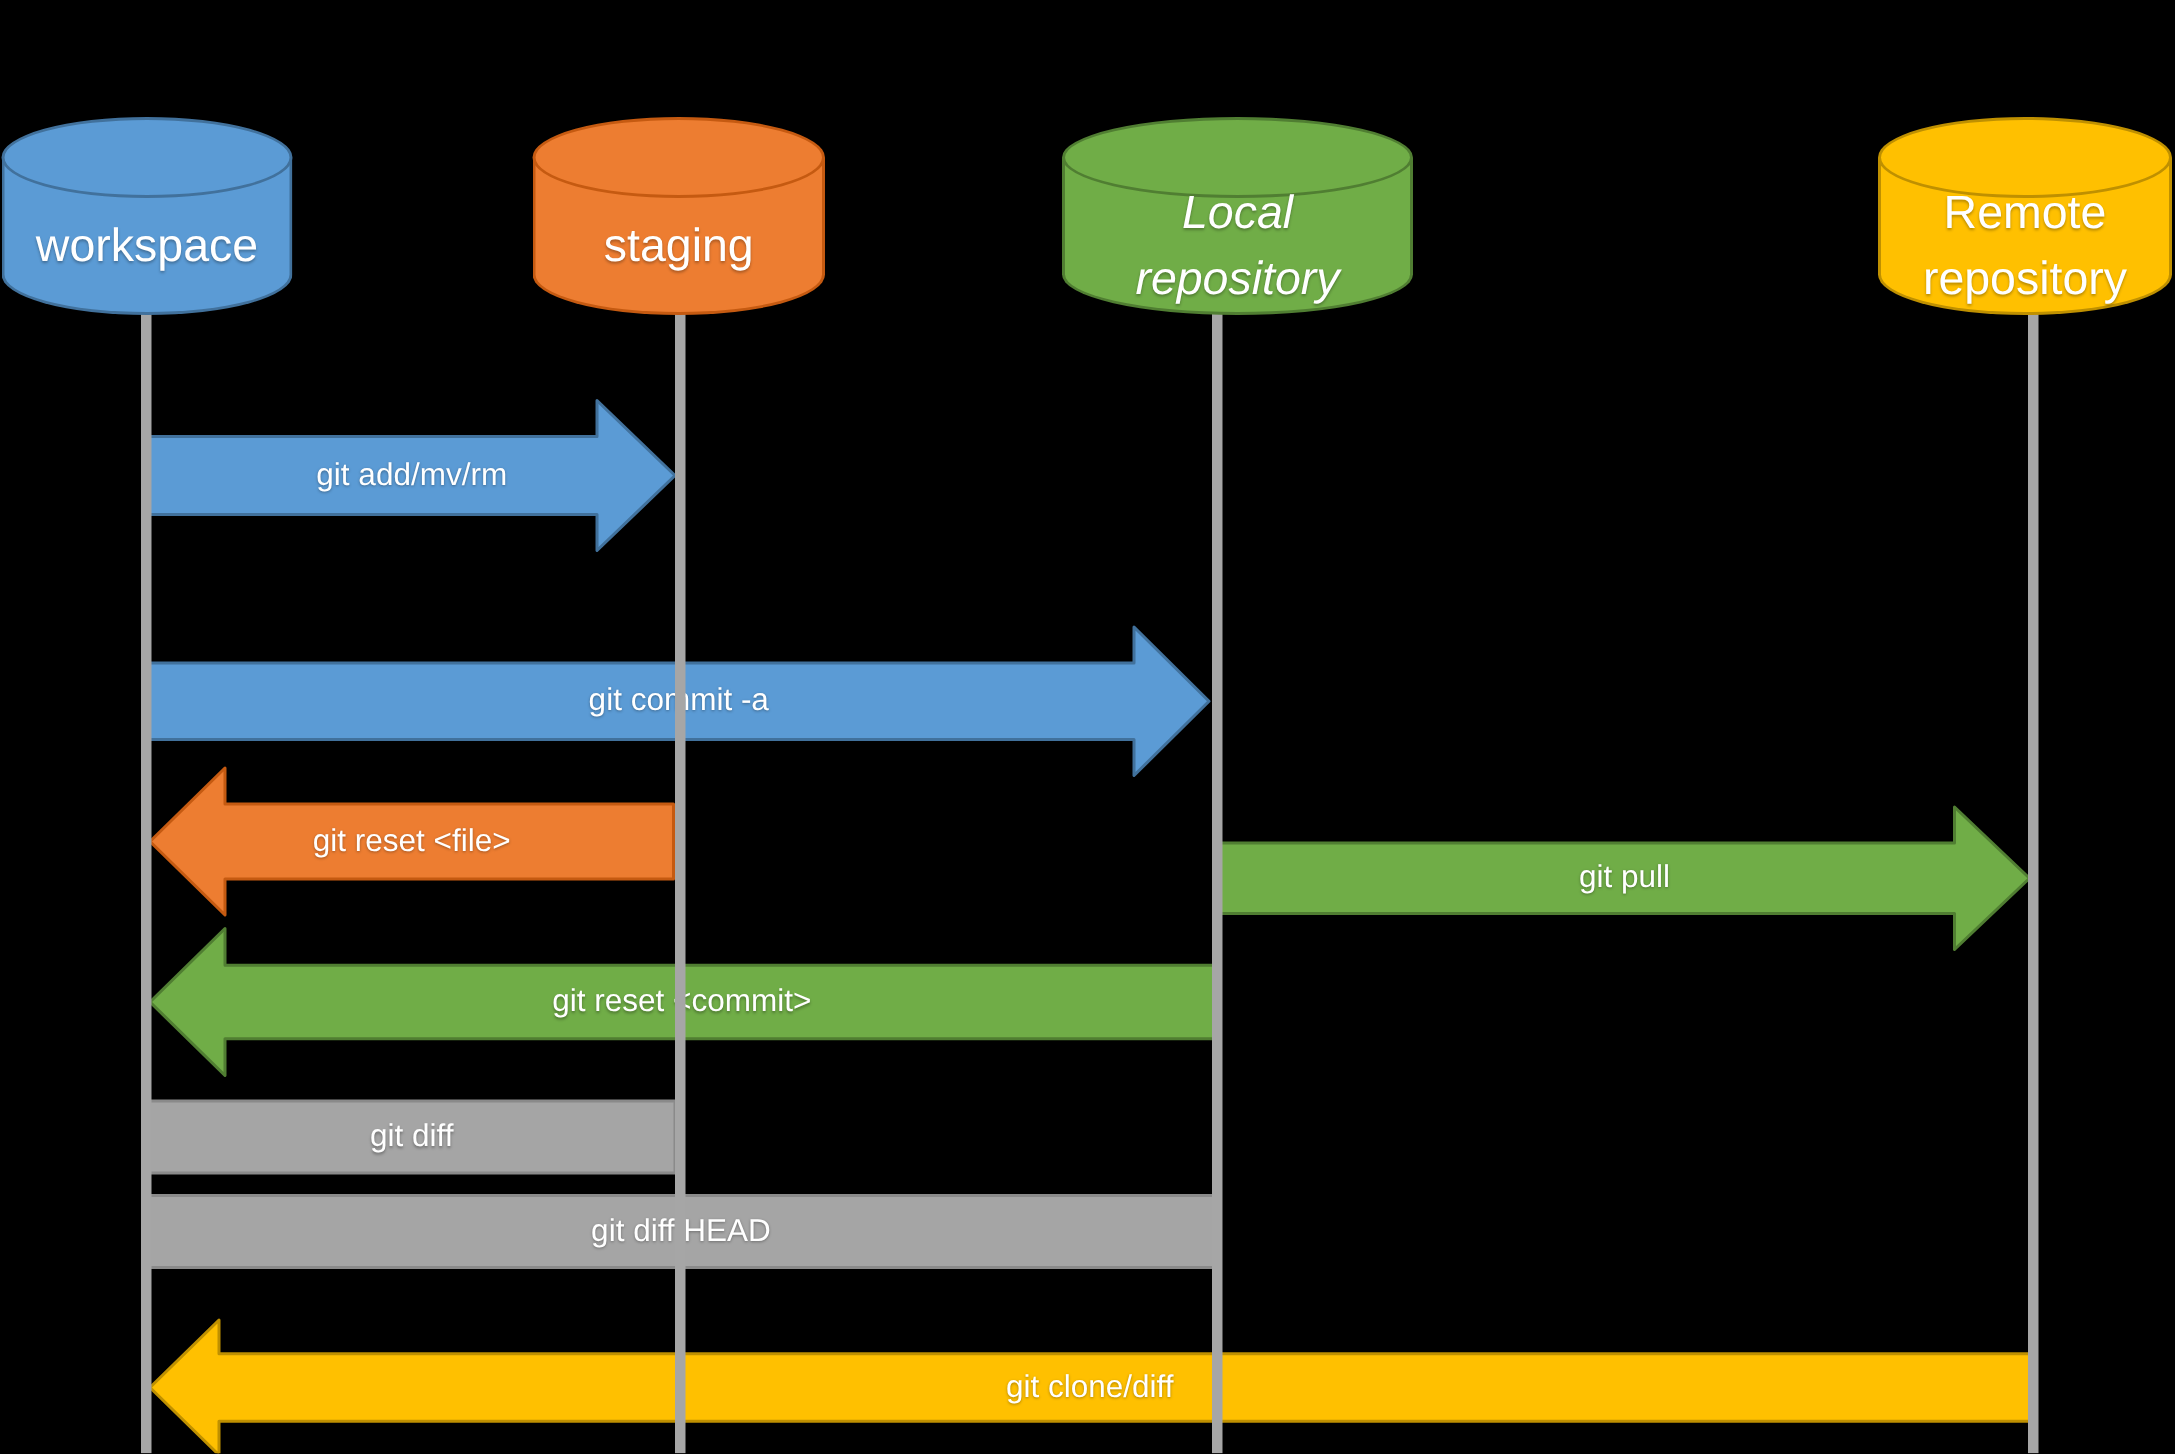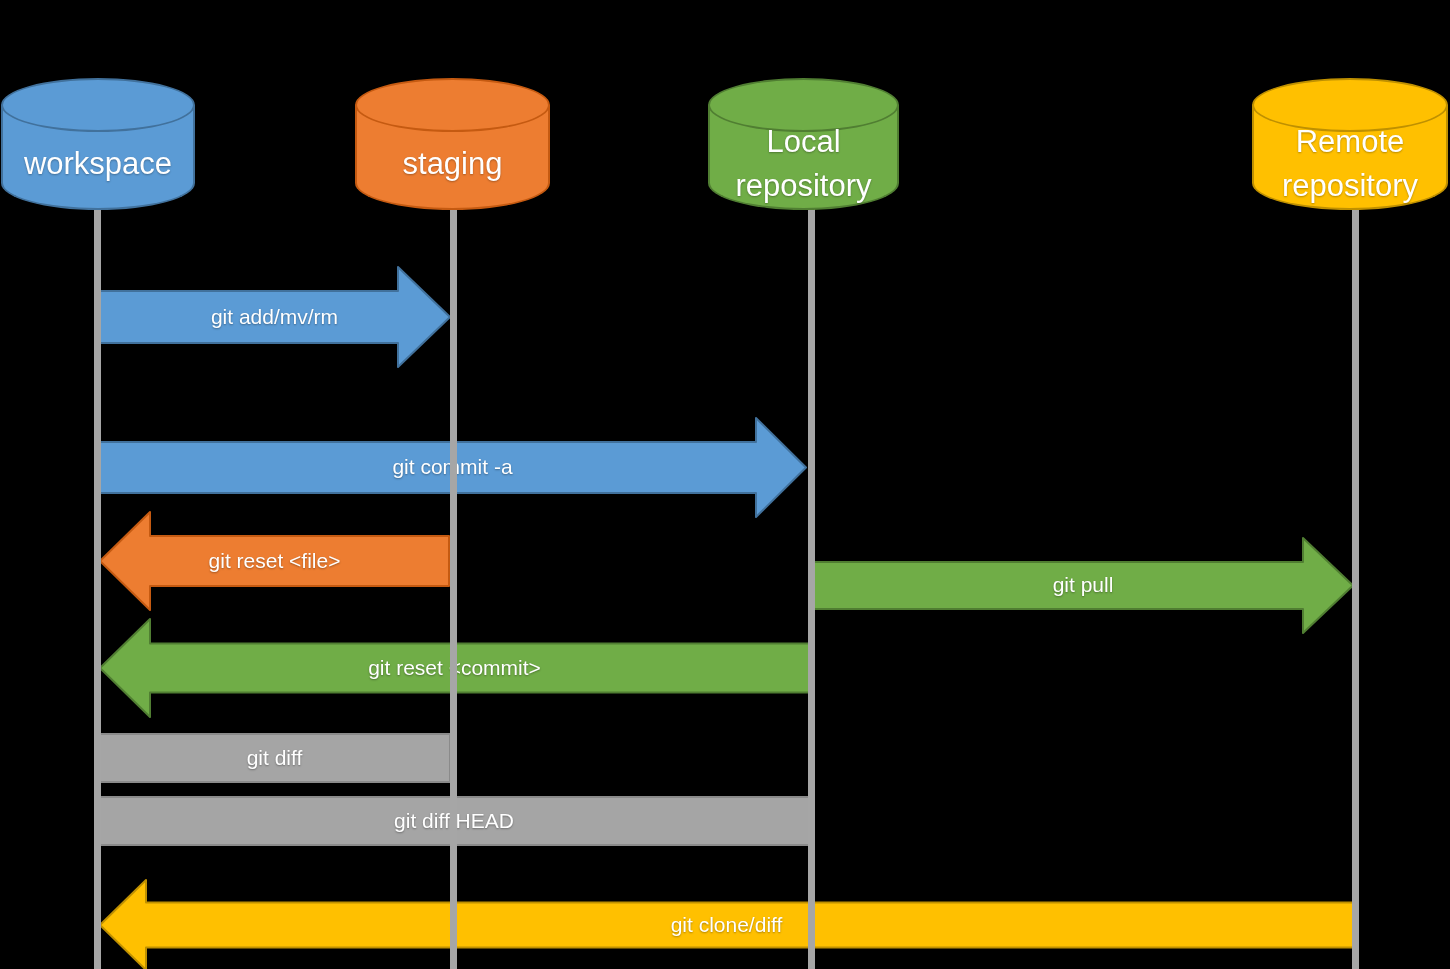--- a/index.html
+++ b/index.html
@@ -120,7 +120,7 @@
       <div>staging</div>
     </div>
   </div>
-  <div class="node" style="left: 708px; top: 78px; width: 191px; height: 132px;">
+  <div class="node" style="left: 708px; top: 78px; width: 234px; height: 132px; font-style: italic;">
     <div class="cyl-body" style="background: rgb(112, 173, 71); border-color: rgb(80, 126, 50);"></div>
     <div class="cyl-top" style="background: rgb(112, 173, 71); border-color: rgb(80, 126, 50);"></div>
     <div class="cyl-label">

